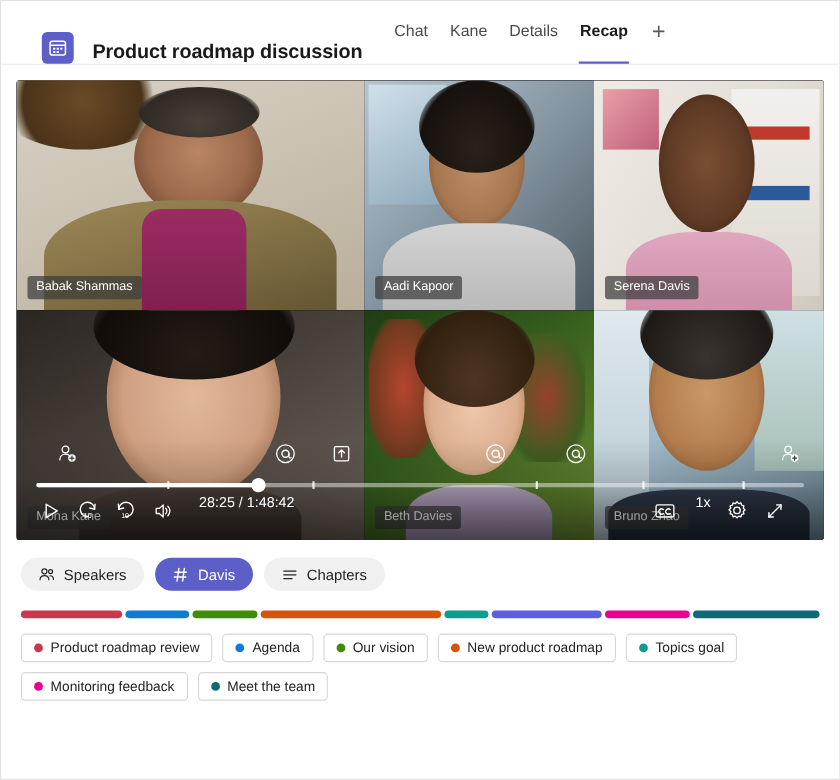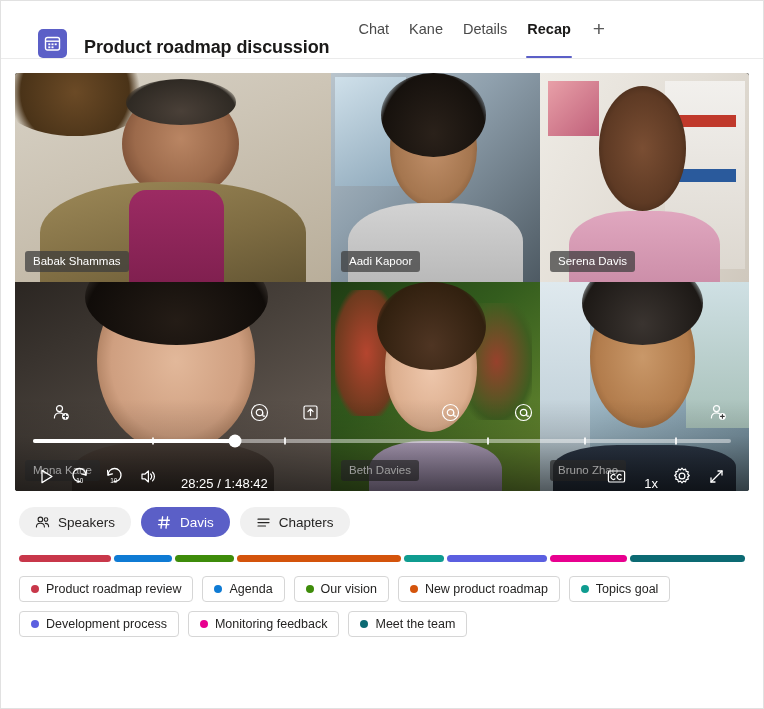--- a/index.html
+++ b/index.html
@@ -202,8 +202,8 @@
   .ctrl-row {
     height: 42px;
     display: flex;
-    align-items: flex-end;
-    padding: 0 14px 0 16px;
+    align-items: flex-start;
+    padding: 0 26px 0 16px;
   }
   .ctrl {
     width: 30px; height: 30px;

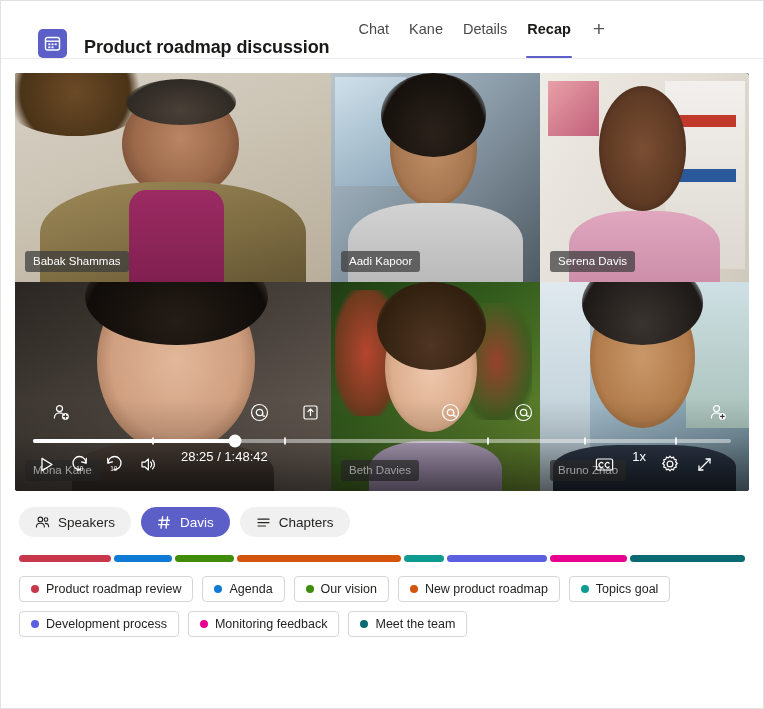--- a/index.html
+++ b/index.html
@@ -568,10 +568,6 @@
       <span>Topics goal</span>
     </div>
     <div class="chip">
-      <span class="dot" style="background:#5b5fe0;"></span>
-      <span>Development process</span>
-    </div>
-    <div class="chip">
       <span class="dot" style="background:#e8008f;"></span>
       <span>Monitoring feedback</span>
     </div>

